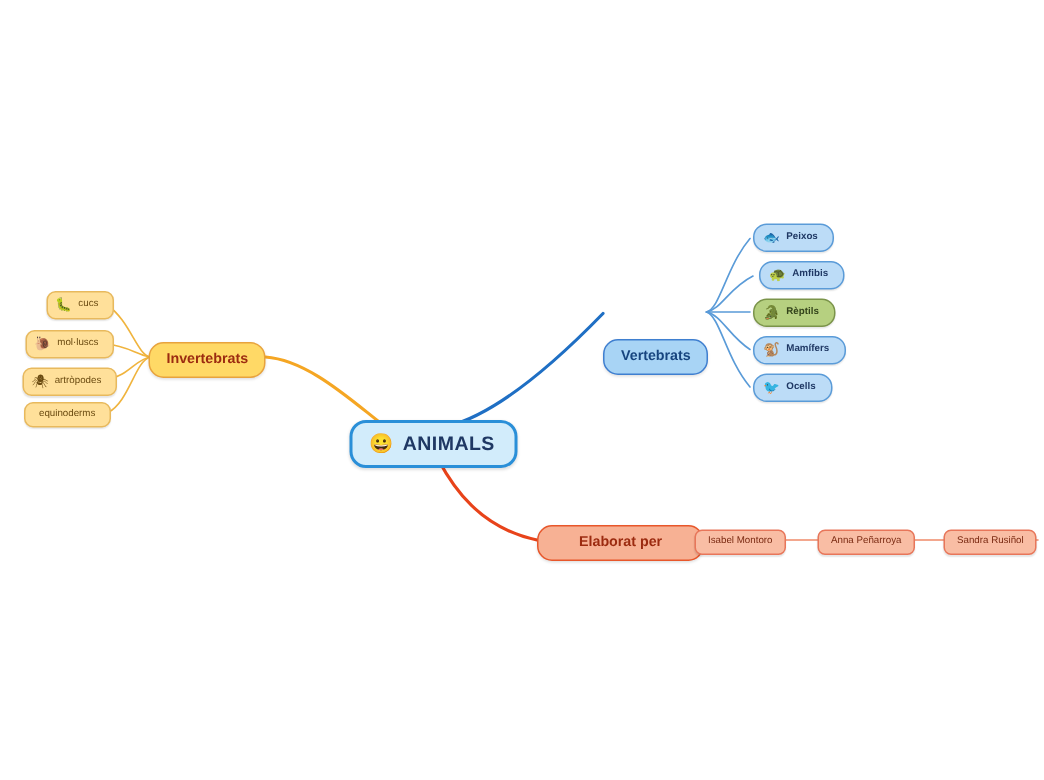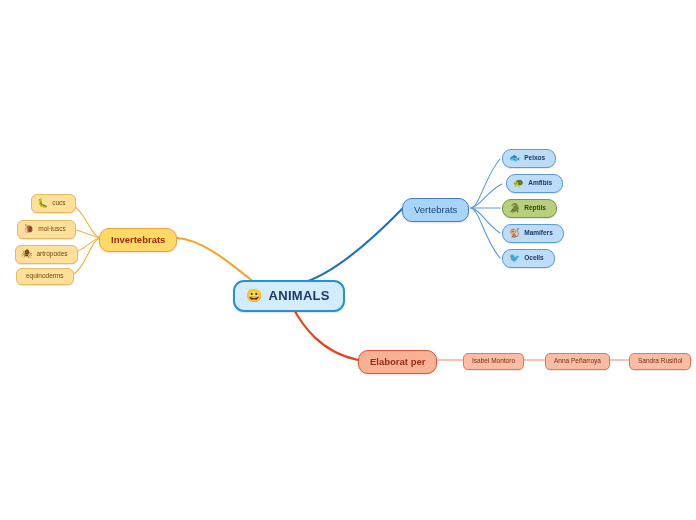--- a/index.html
+++ b/index.html
@@ -63,9 +63,10 @@
     border-radius: 10px;
     padding: 6px 11px;
     font-size: 9.5px;
-    font-weight: normal;
+    font-weight: bold;
     color: #17457f;
     box-shadow: 0 1px 2px rgba(0,0,0,0.13);
+    margin-top: 28px;
   }
 
   

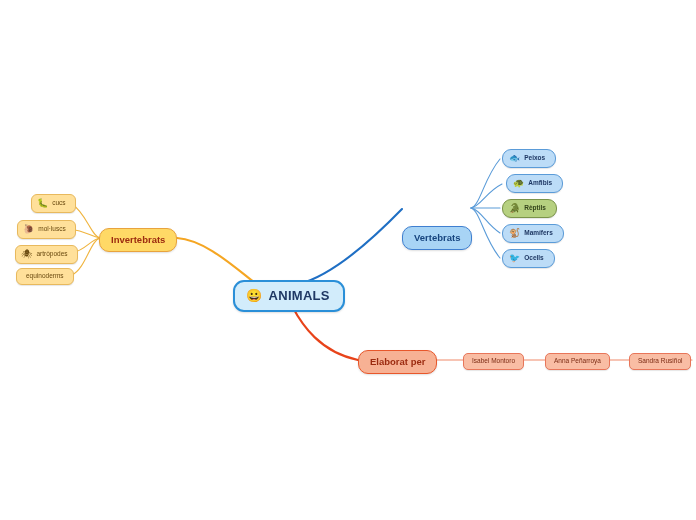--- a/index.html
+++ b/index.html
@@ -87,7 +87,7 @@
     background: #f7b194;
     border: 1px solid #e8572b;
     border-radius: 10px;
-    padding: 6px 11px;
+    padding: 6px 27px;
     font-size: 9.5px;
     font-weight: bold;
     color: #9c2b10;

